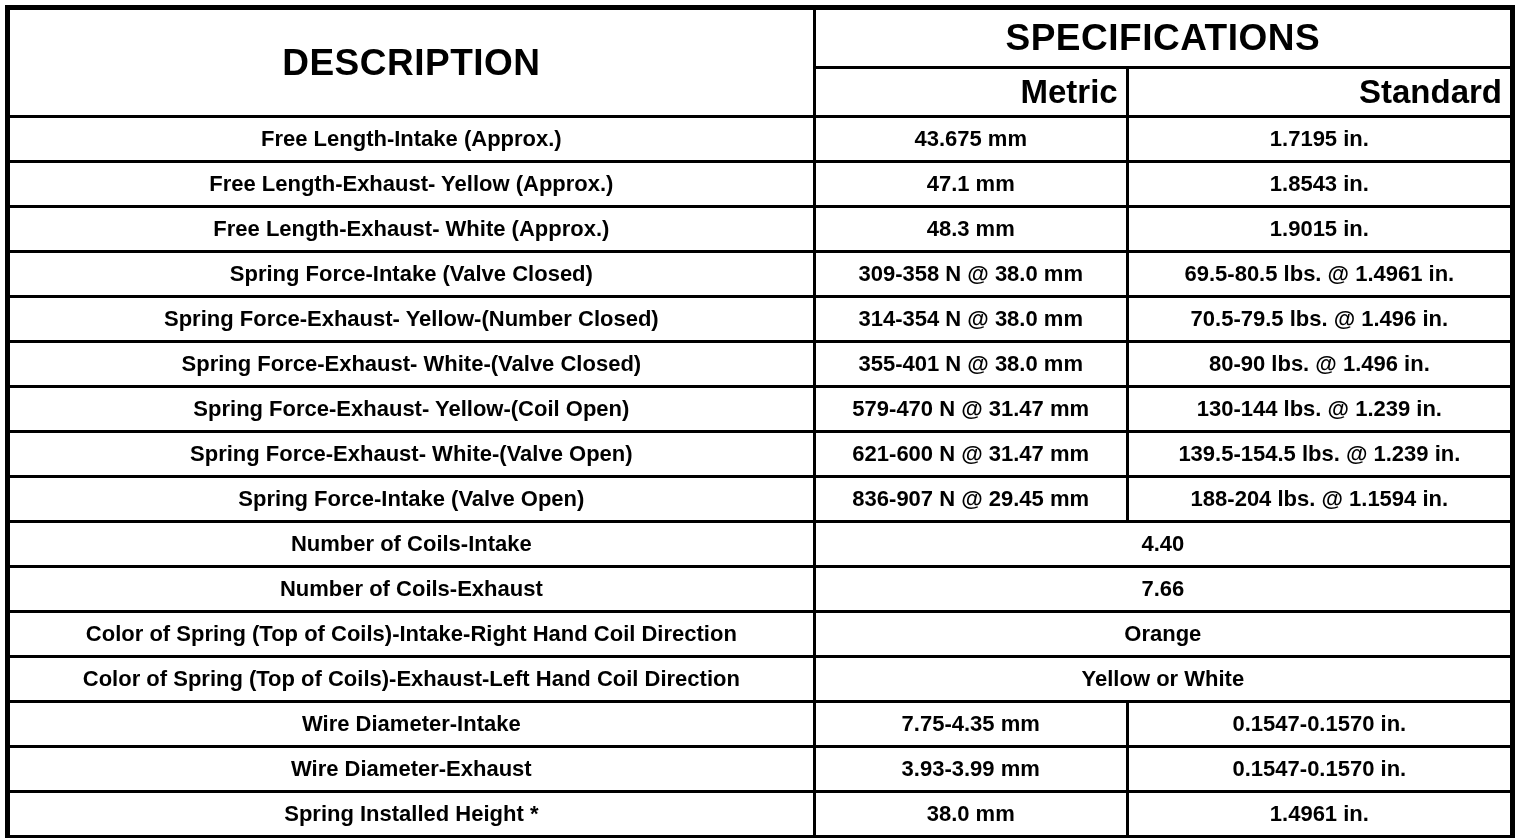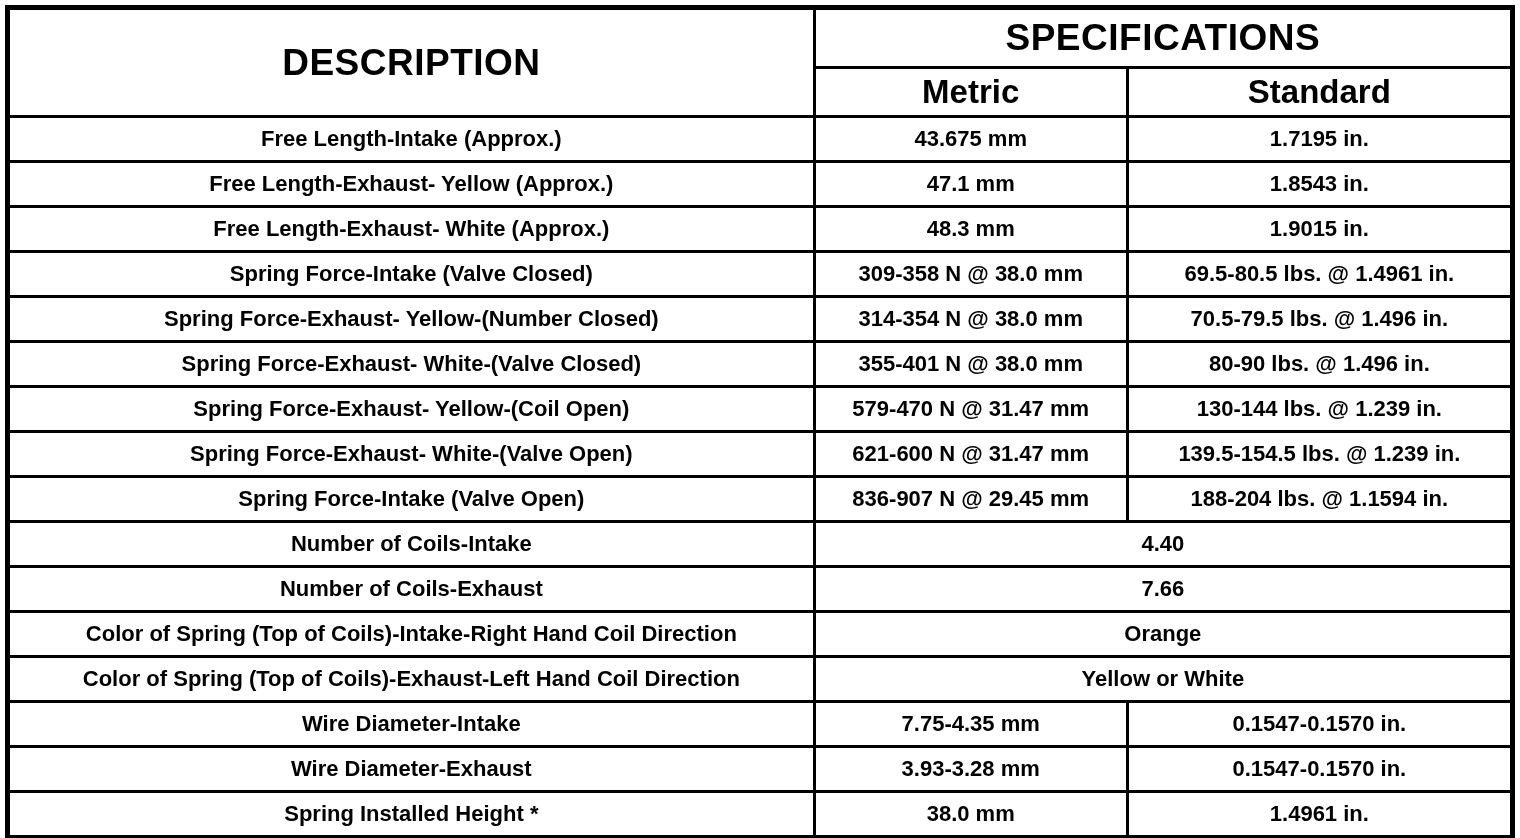--- a/index.html
+++ b/index.html
@@ -46,6 +46,7 @@
     font-size: 33px;
     font-weight: bold;
     height: 46px;
+    text-align: right;
   }
   td.body-cell {
     font-size: 22px;

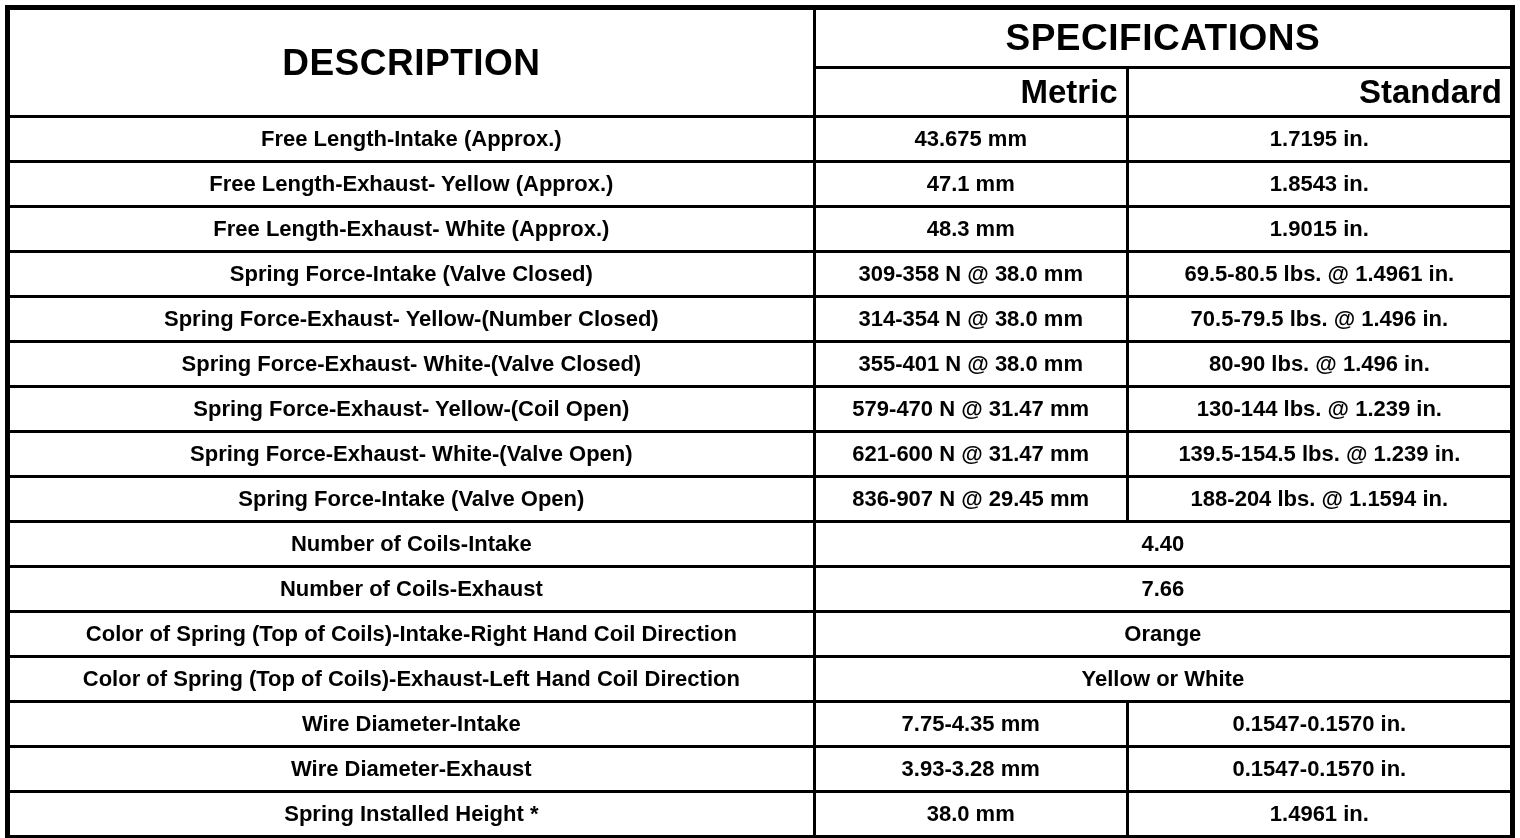--- a/index.html
+++ b/index.html
@@ -146,7 +146,7 @@
     </tr>
     <tr>
       <td class="body-cell">Wire Diameter-Exhaust</td>
-      <td class="body-cell">3.93-3.28 mm</td>
+      <td class="body-cell">3.93-3.99 mm</td>
       <td class="body-cell">0.1547-0.1570 in.</td>
     </tr>
     <tr>

